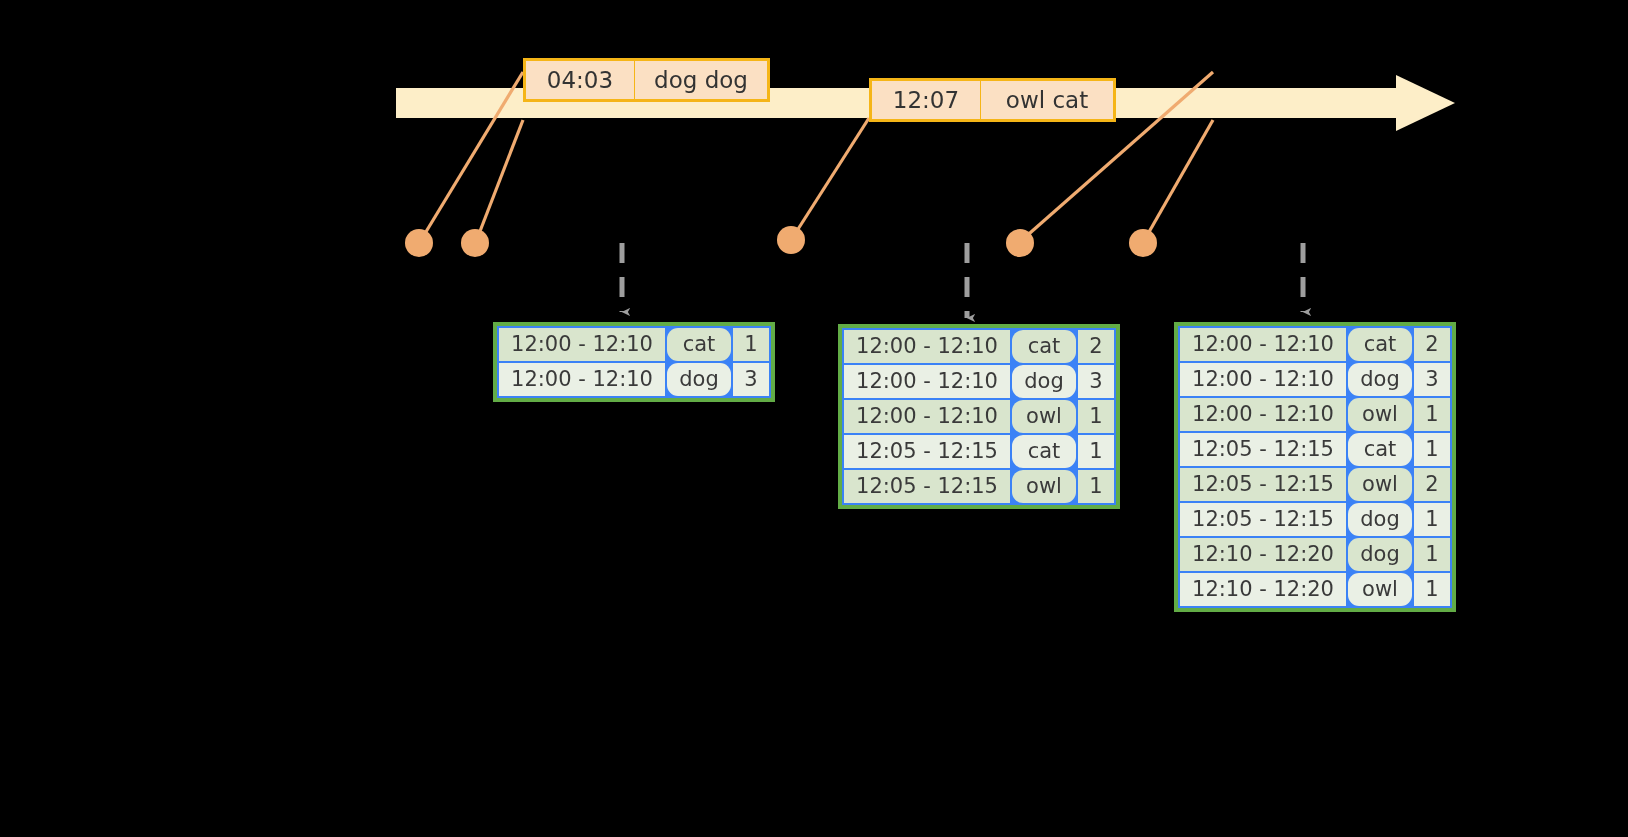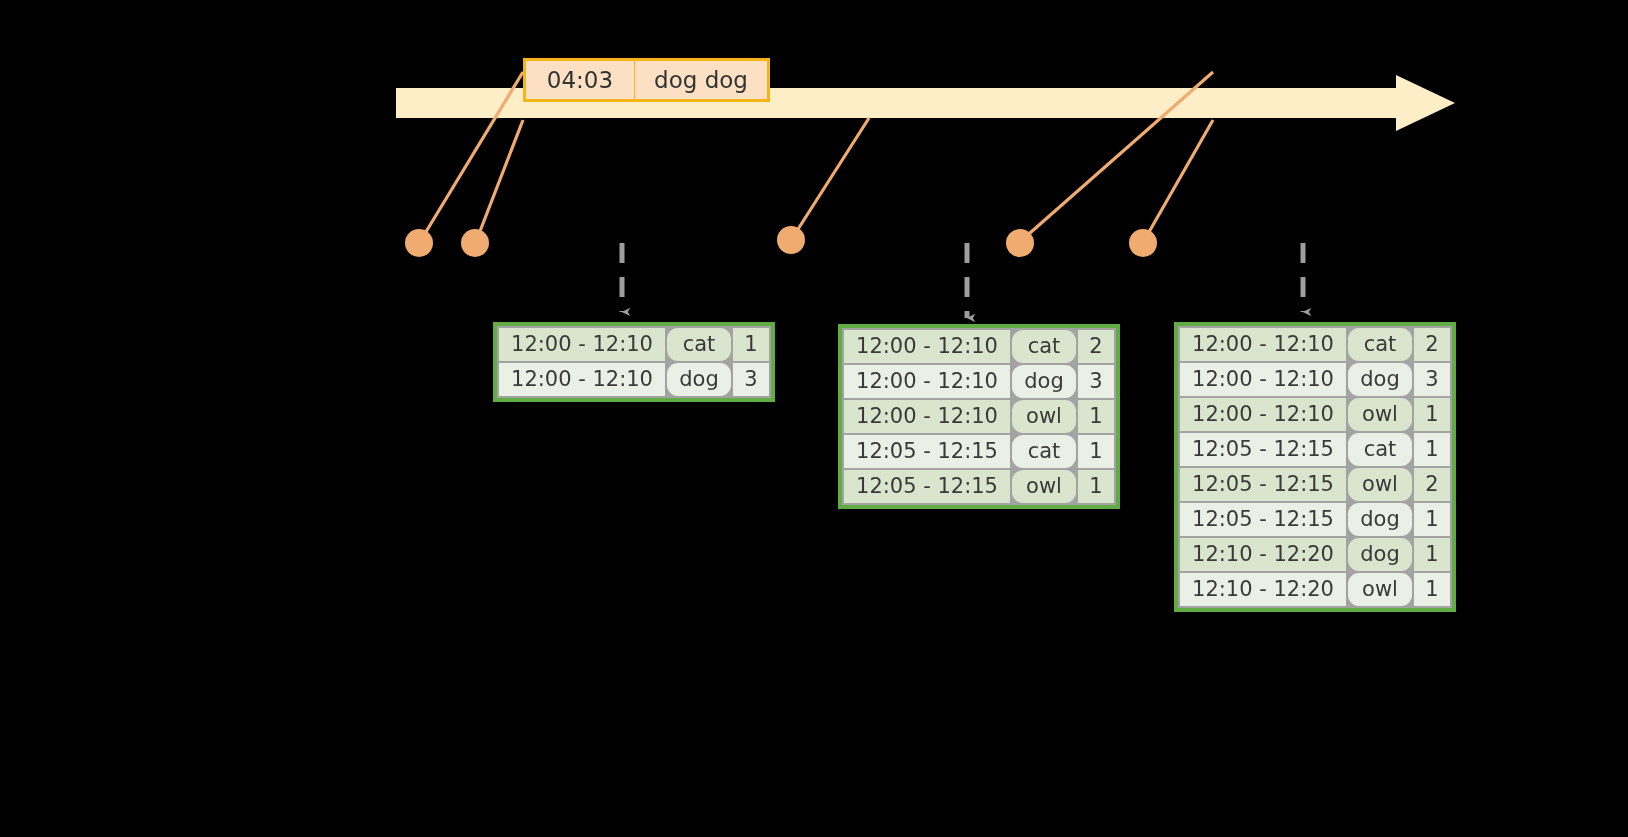--- a/index.html
+++ b/index.html
@@ -126,6 +126,14 @@
     </tbody>
   </table>
 
+  <table class="evt-table" style="left:869px; top:78px;">
+    <tbody>
+      <tr>
+        <td class="tcol">12:07</td>
+        <td class="wcol">owl cat</td>
+      </tr>
+    </tbody>
+  </table>
 
   <table class="evt-table" style="left:1213px; top:58px;">
     <tbody>

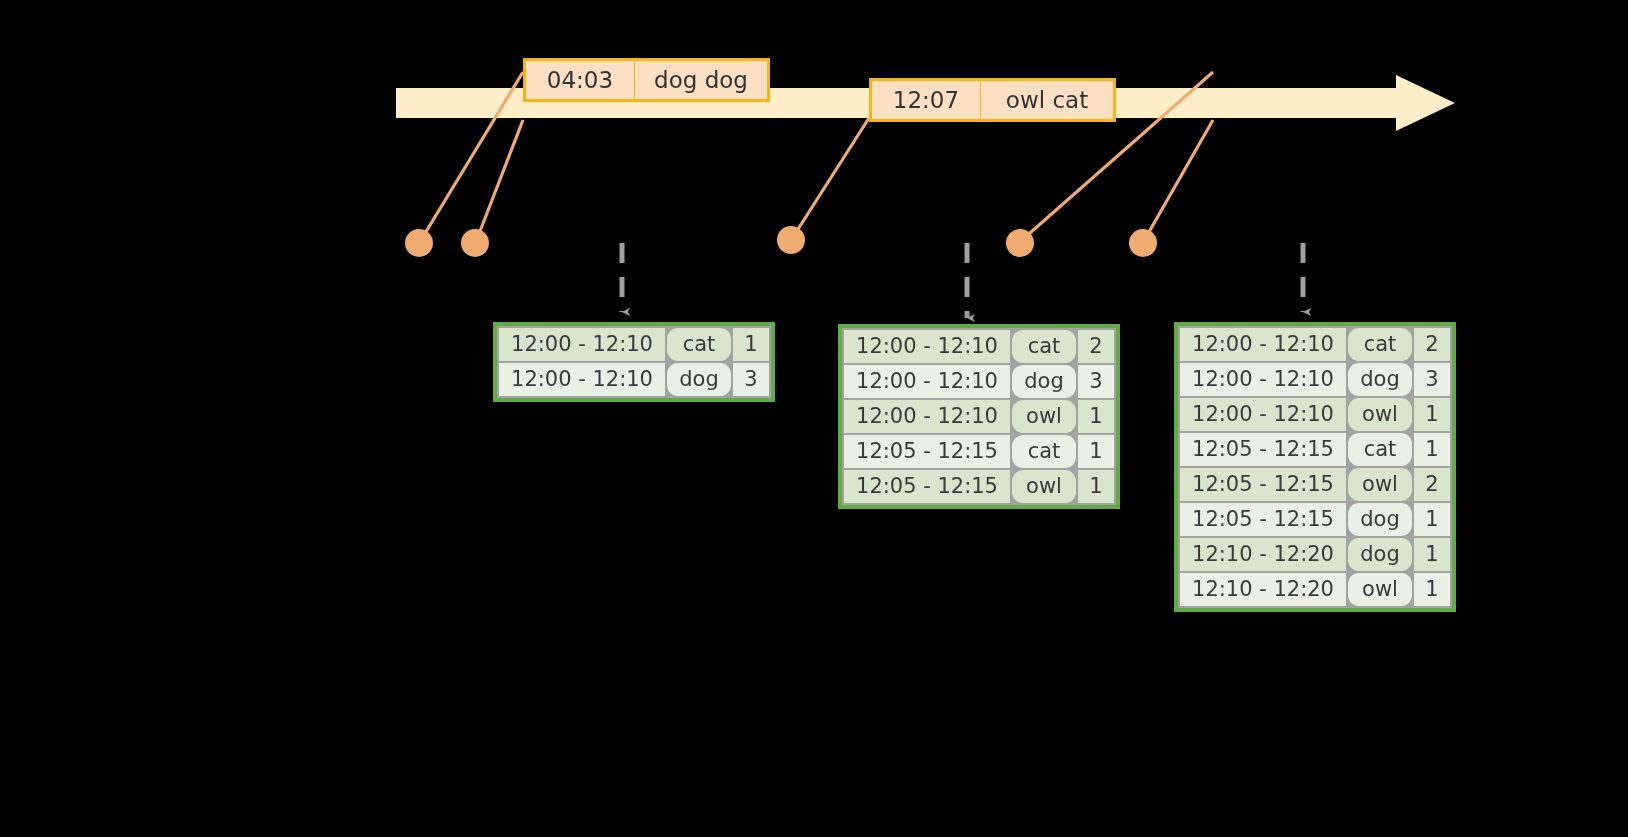--- a/index.html
+++ b/index.html
@@ -58,7 +58,7 @@
     border: 4px solid #62ac46;
     border-collapse: separate;
     border-spacing: 2px;
-    background: #a3a3a3;
+    background: #3b82f6;
     z-index: 5;
   }
   .res-table td {

